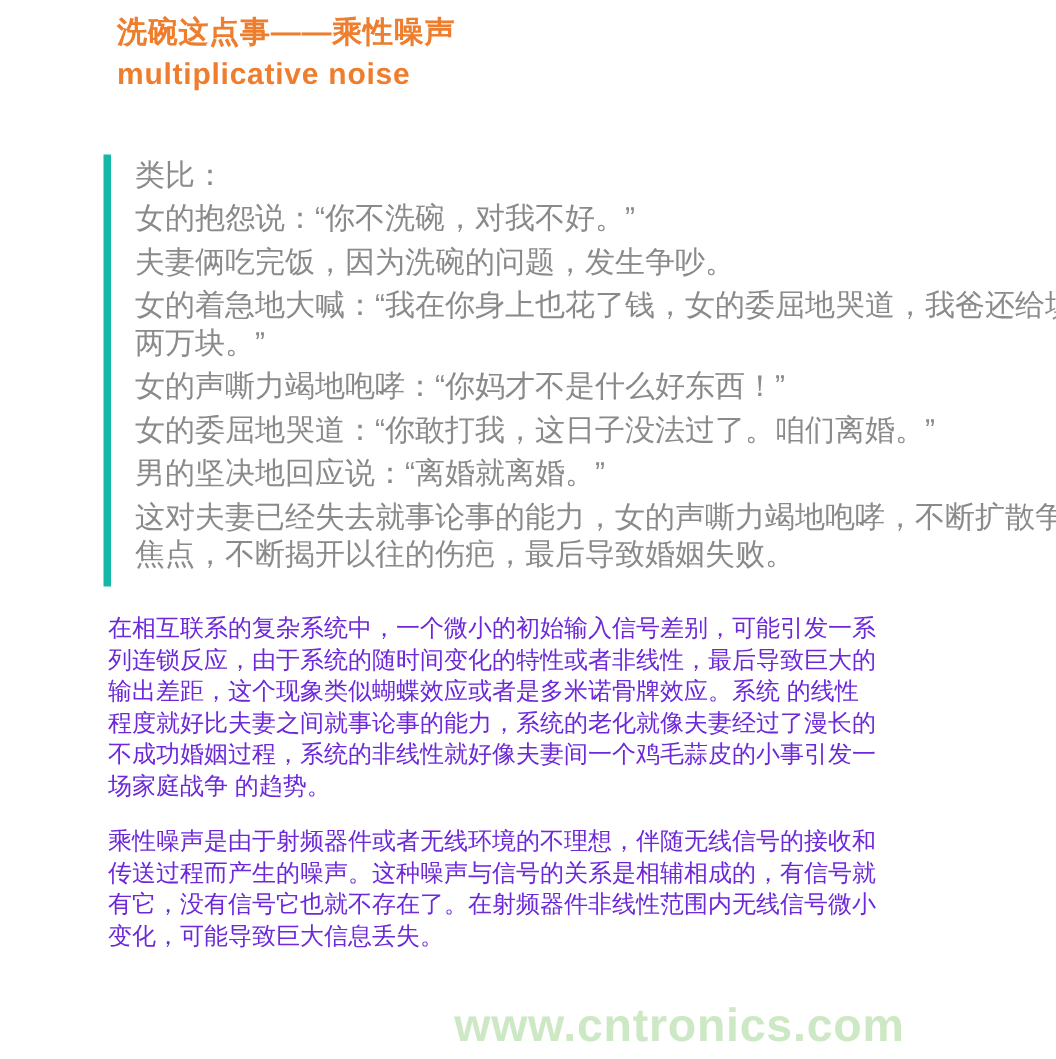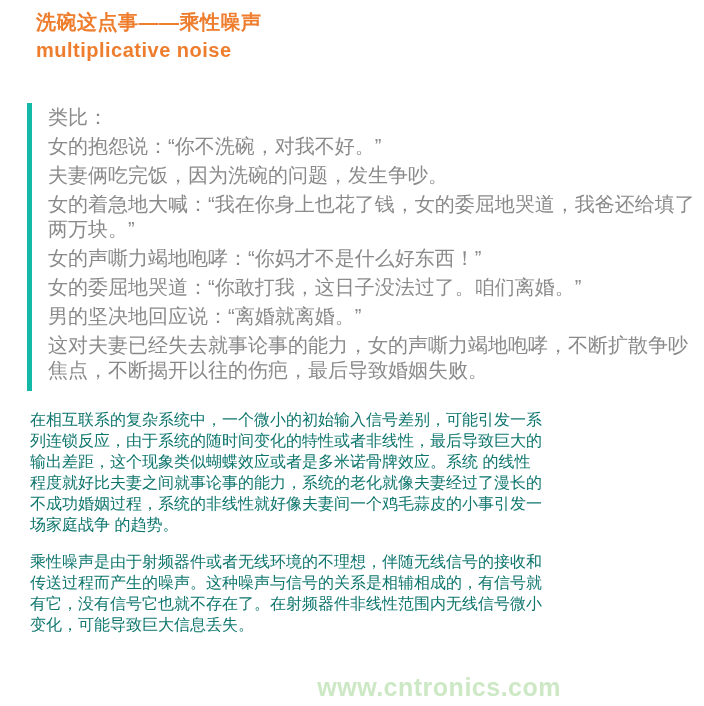--- a/index.html
+++ b/index.html
@@ -19,6 +19,7 @@
     width: 568px;
     height: 706px;
     background: #ffffff;
+    padding-left: 42px;
   }
   
   .header {

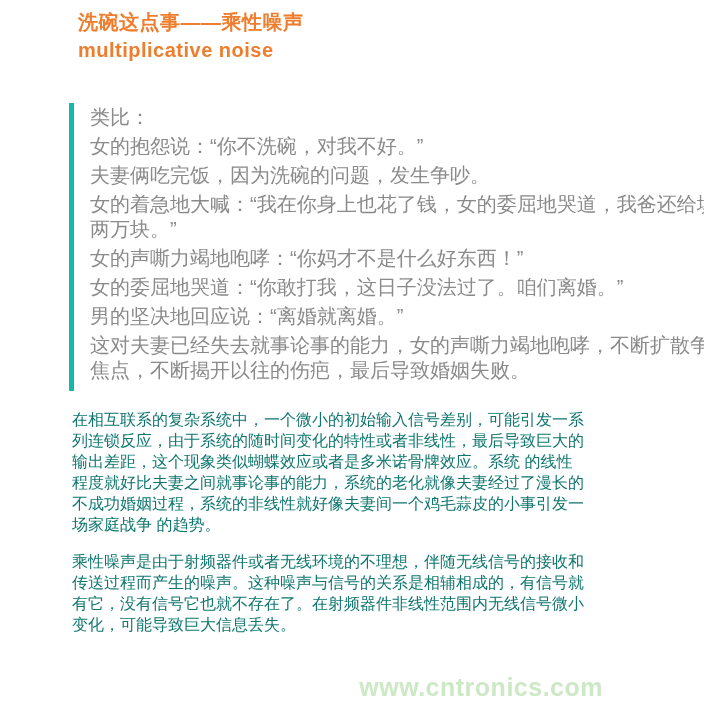--- a/index.html
+++ b/index.html
@@ -50,7 +50,7 @@
   .body-para {
     margin: 18px 0 0 30px;
     width: 516px;
-    color: #0f766e;
+    color: #6d28d9;
     font-size: 16px;
     line-height: 21px;
   }

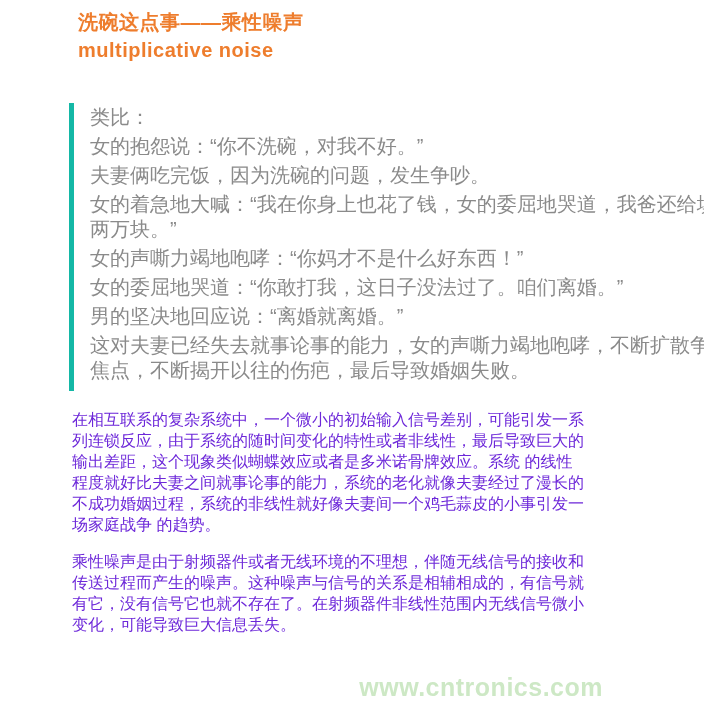--- a/index.html
+++ b/index.html
@@ -63,7 +63,7 @@
     right: 7px;
     bottom: 4px;
     color: #cde8c5;
-    font-size: 25px;
+    font-size: 31px;
     font-weight: bold;
     letter-spacing: 0.5px;
     pointer-events: none;

